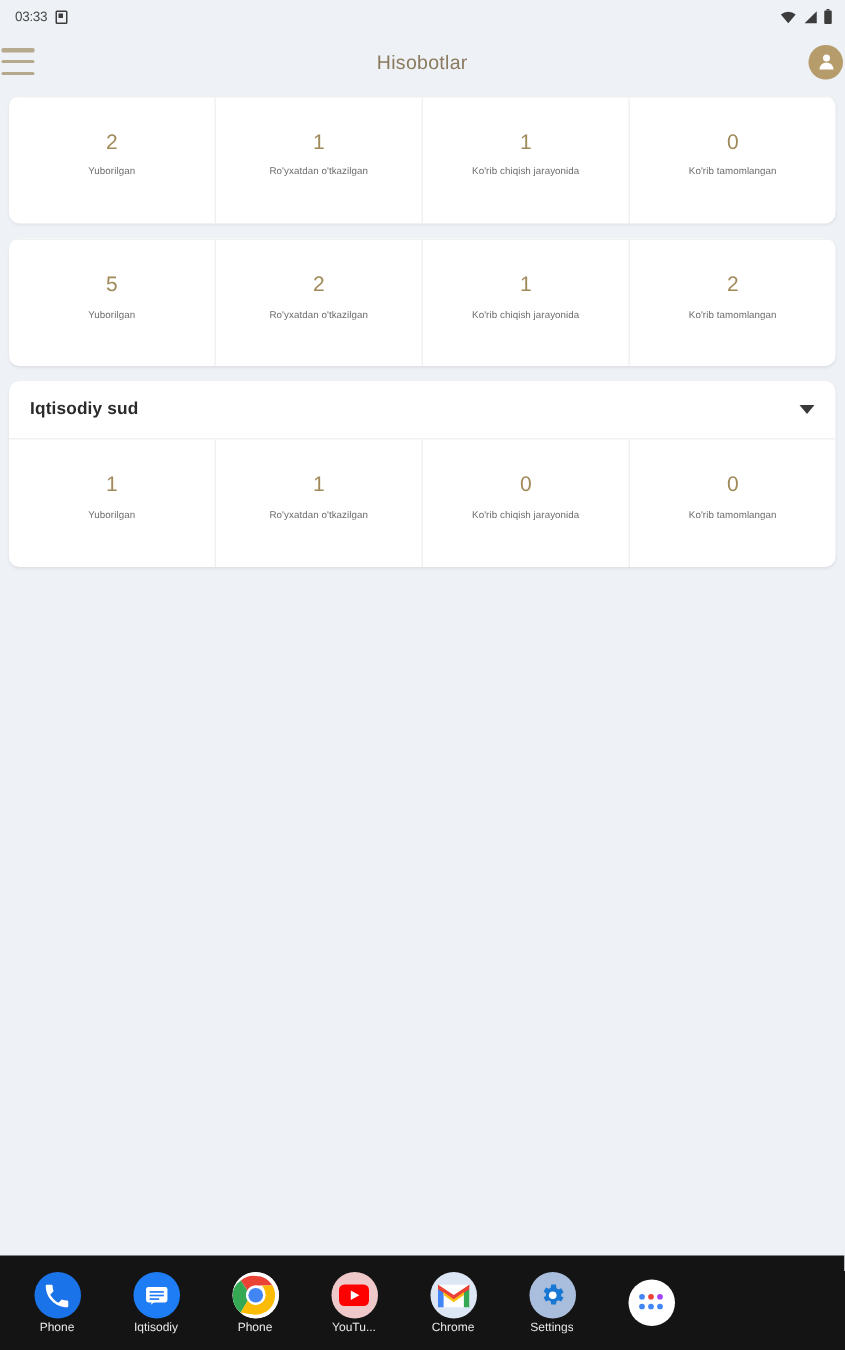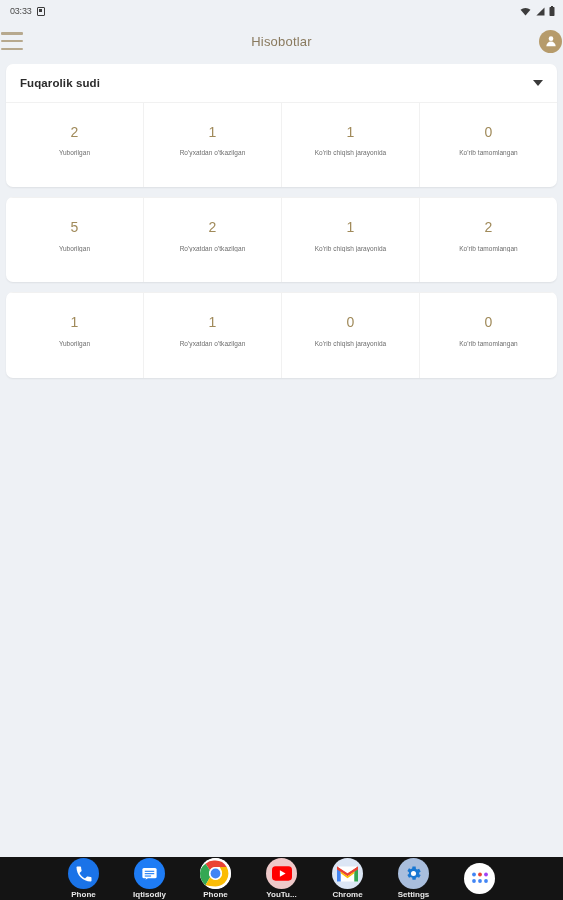--- a/index.html
+++ b/index.html
@@ -261,10 +261,6 @@
 <div class="content">
 
   <div class="card">
-    <div class="card-header">
-      <span class="card-title">Fuqarolik sudi</span>
-      <span class="chev"></span>
-    </div>
     <div class="stats-row">
       <div class="stat-tile">
         <div class="stat-value">2</div>

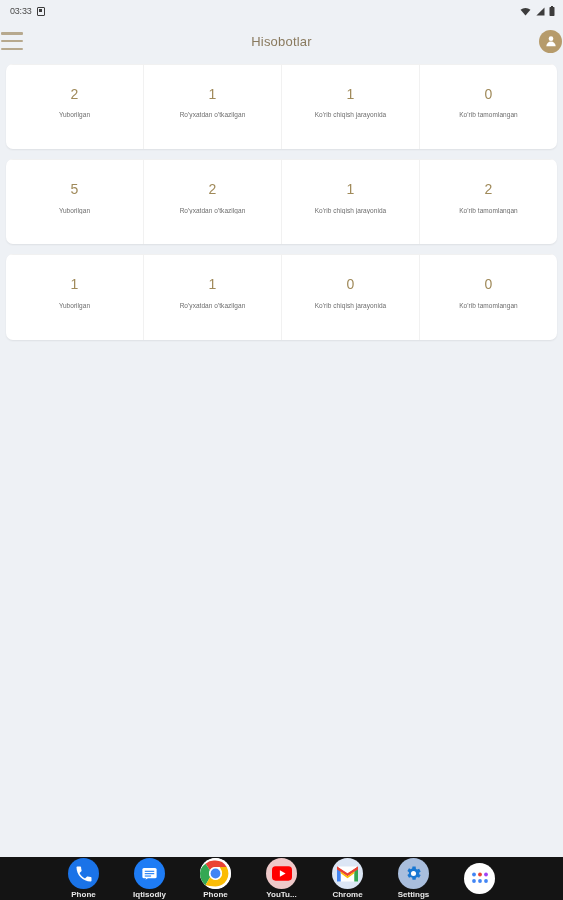--- a/index.html
+++ b/index.html
@@ -303,6 +303,10 @@
   </div>
 
   <div class="card">
+    <div class="card-header">
+      <span class="card-title">Iqtisodiy sud</span>
+      <span class="chev"></span>
+    </div>
     <div class="stats-row">
       <div class="stat-tile">
         <div class="stat-value">1</div>

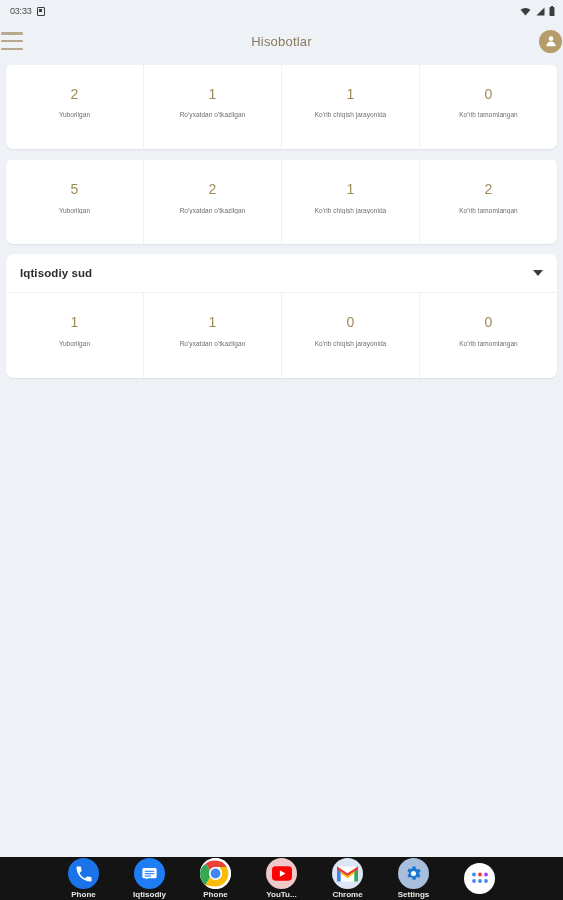--- a/index.html
+++ b/index.html
@@ -172,14 +172,12 @@
   .dock {
     position: absolute;
     left: 0; right: 0; bottom: 0;
-    height: 43px;
+    height: 63px;
     background: #141414;
     display: flex;
     align-items: center;
-    justify-content: center;
     gap: 22px;
     padding: 0 16px;
-    font-weight: bold;
   }
   .dock-item {
     width: 44px;

